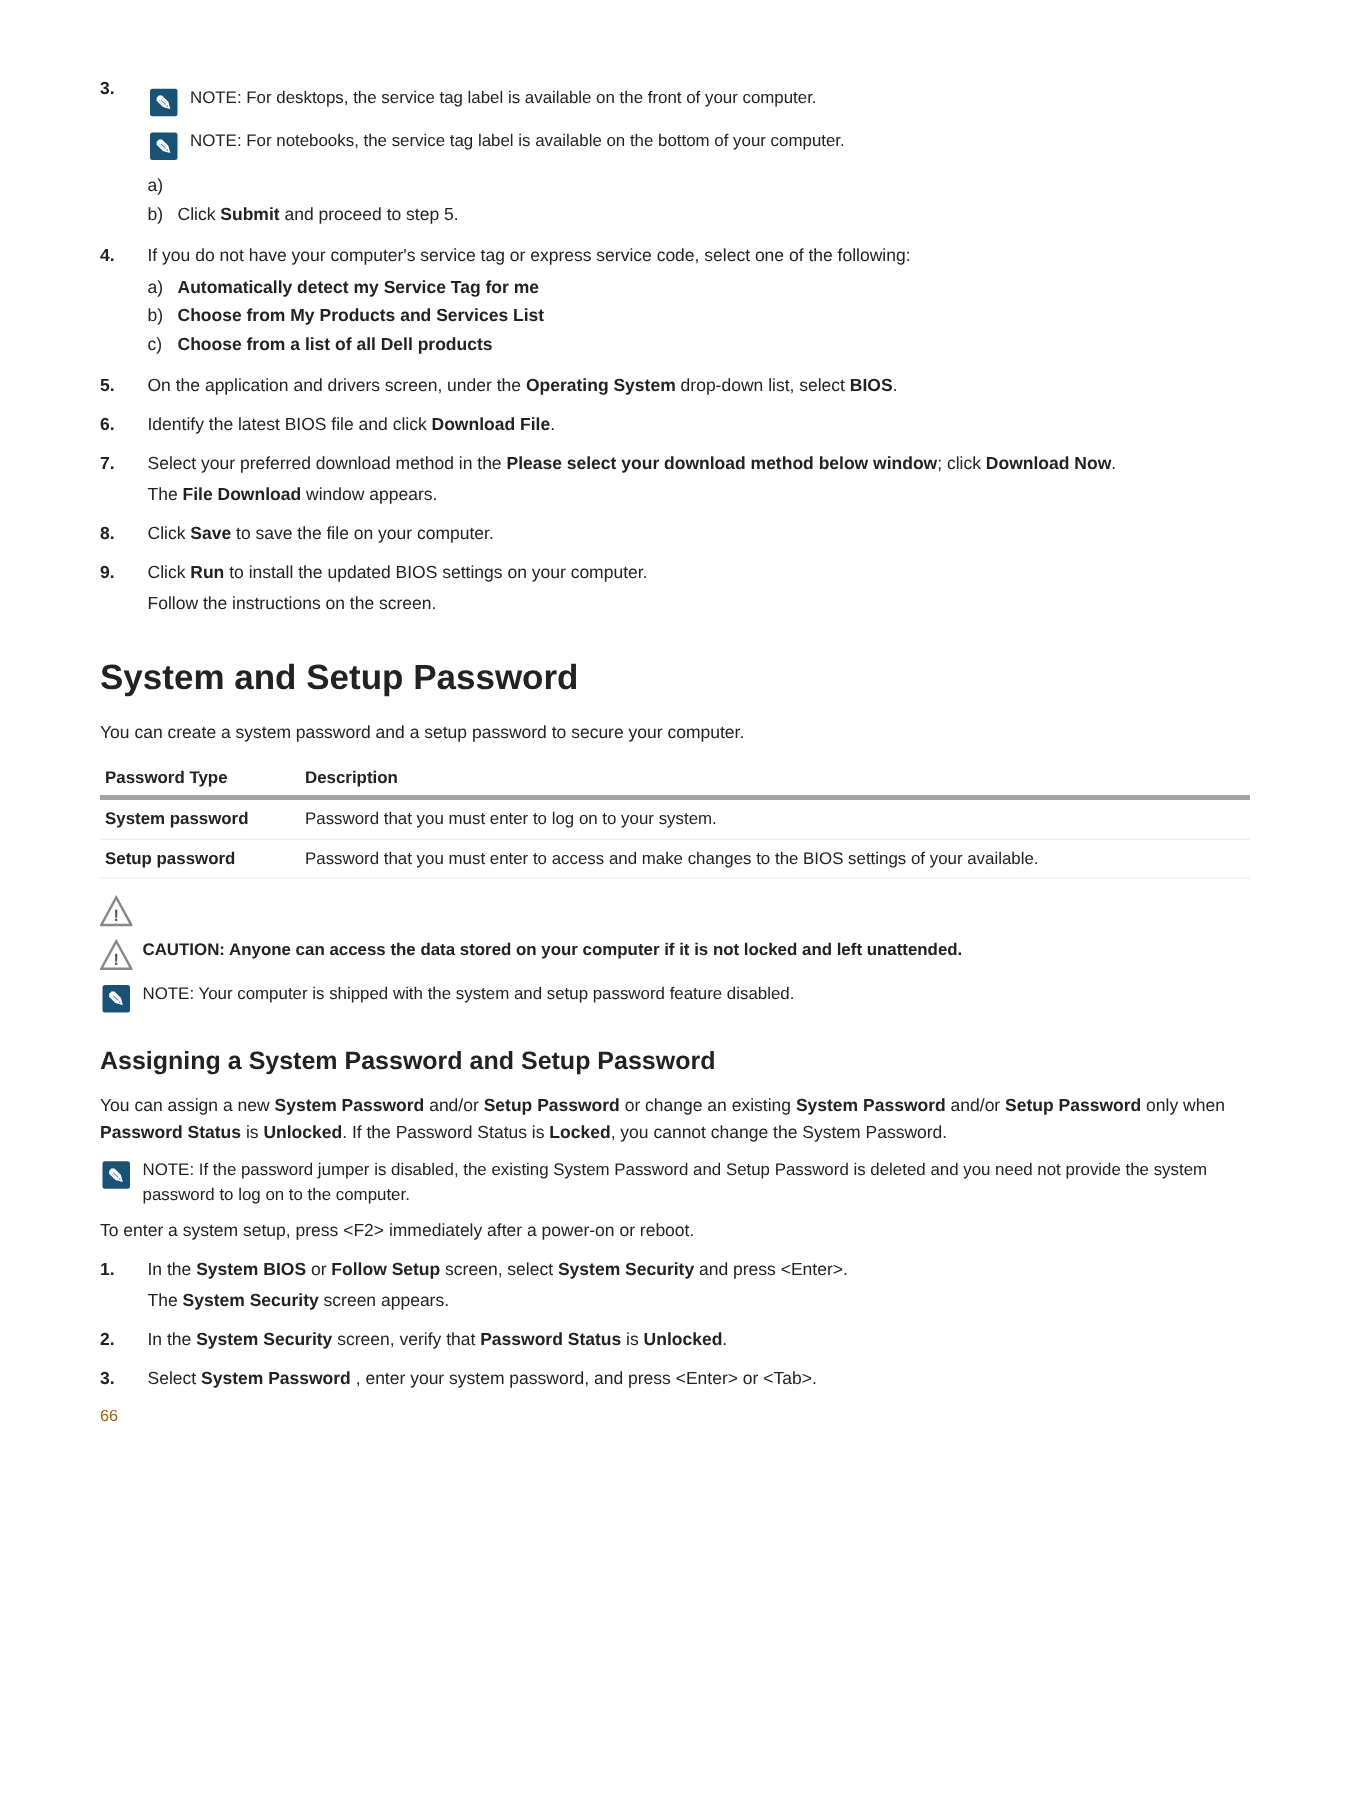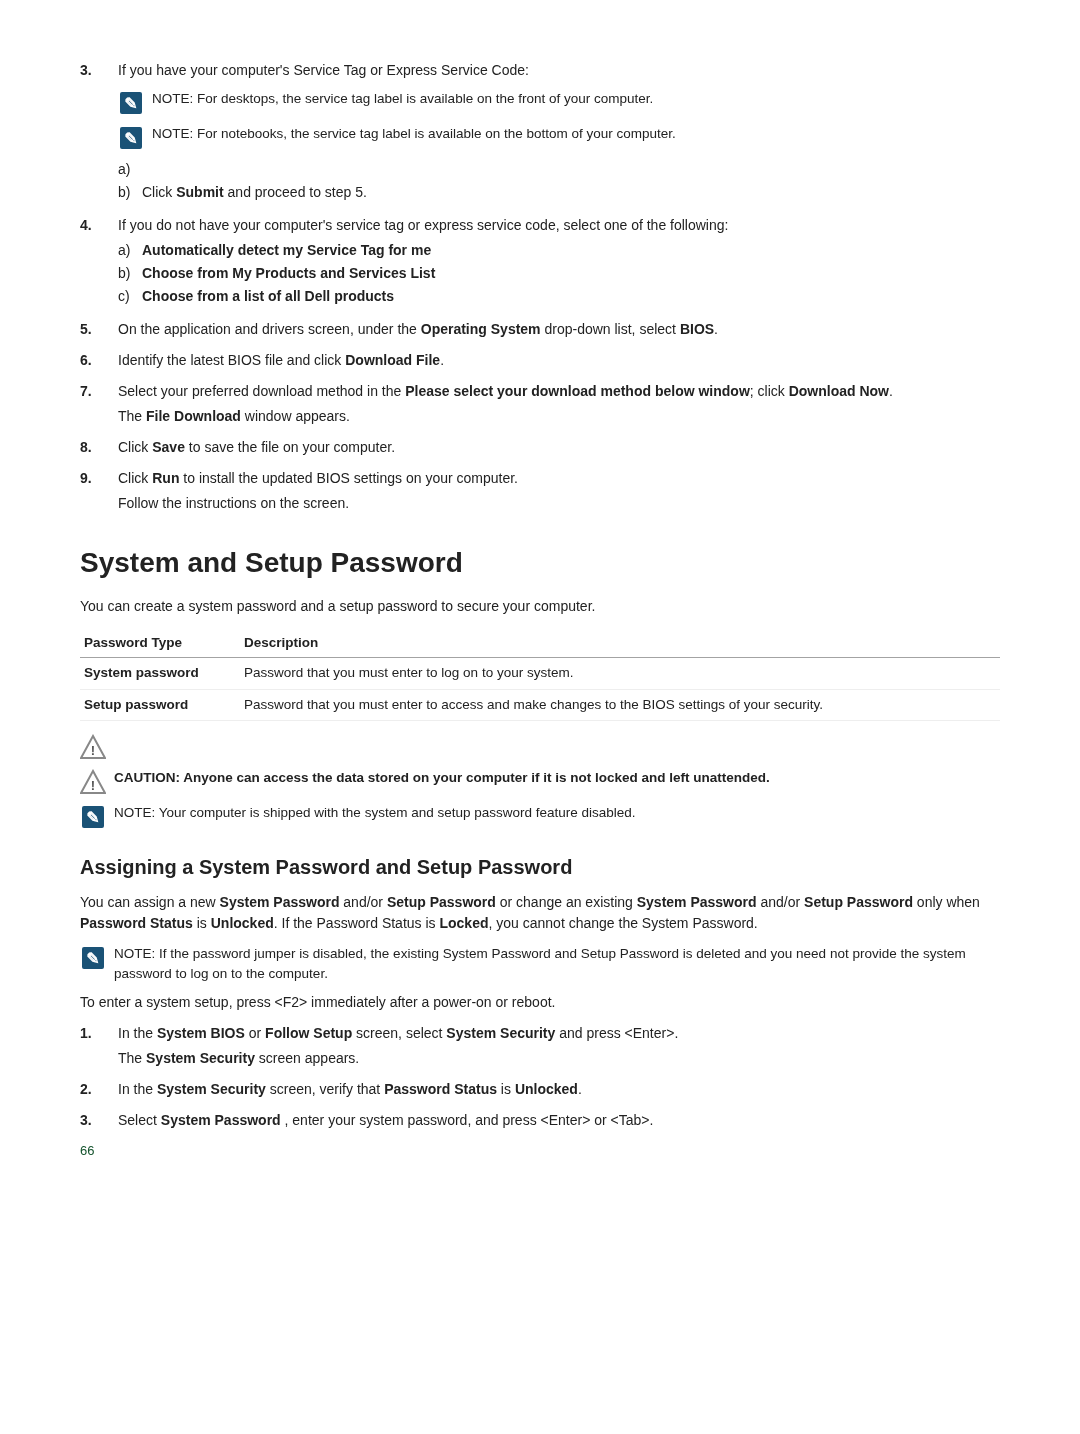--- a/index.html
+++ b/index.html
@@ -113,7 +113,6 @@
     <li>
       <span class="list-num">3.</span>
       <div class="list-content">
-        <span>If you have your computer's Service Tag or Express Service Code:</span>
 
         
         <div class="note-block">

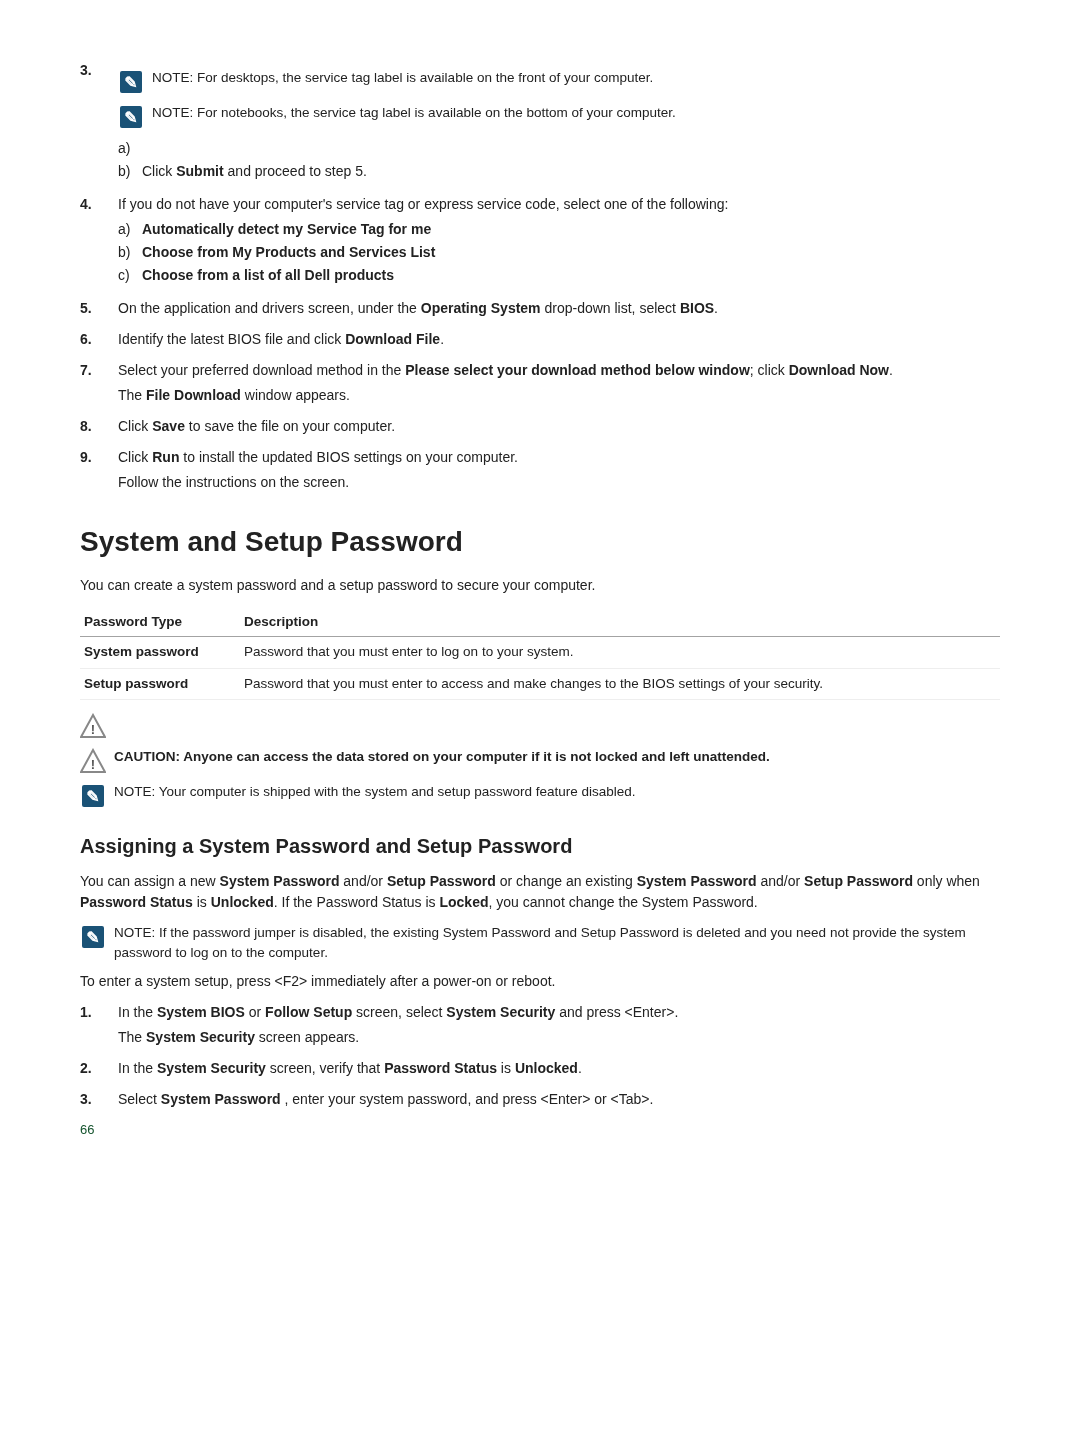--- a/index.html
+++ b/index.html
@@ -83,7 +83,7 @@
       text-align: left;
       font-weight: bold;
       padding: 4px 8px 4px 4px;
-      border-bottom: 1px solid #a3a3a3;
+      border-bottom: 4px solid #a3a3a3;
       font-size: 13.5px;
     }
     .password-table td {

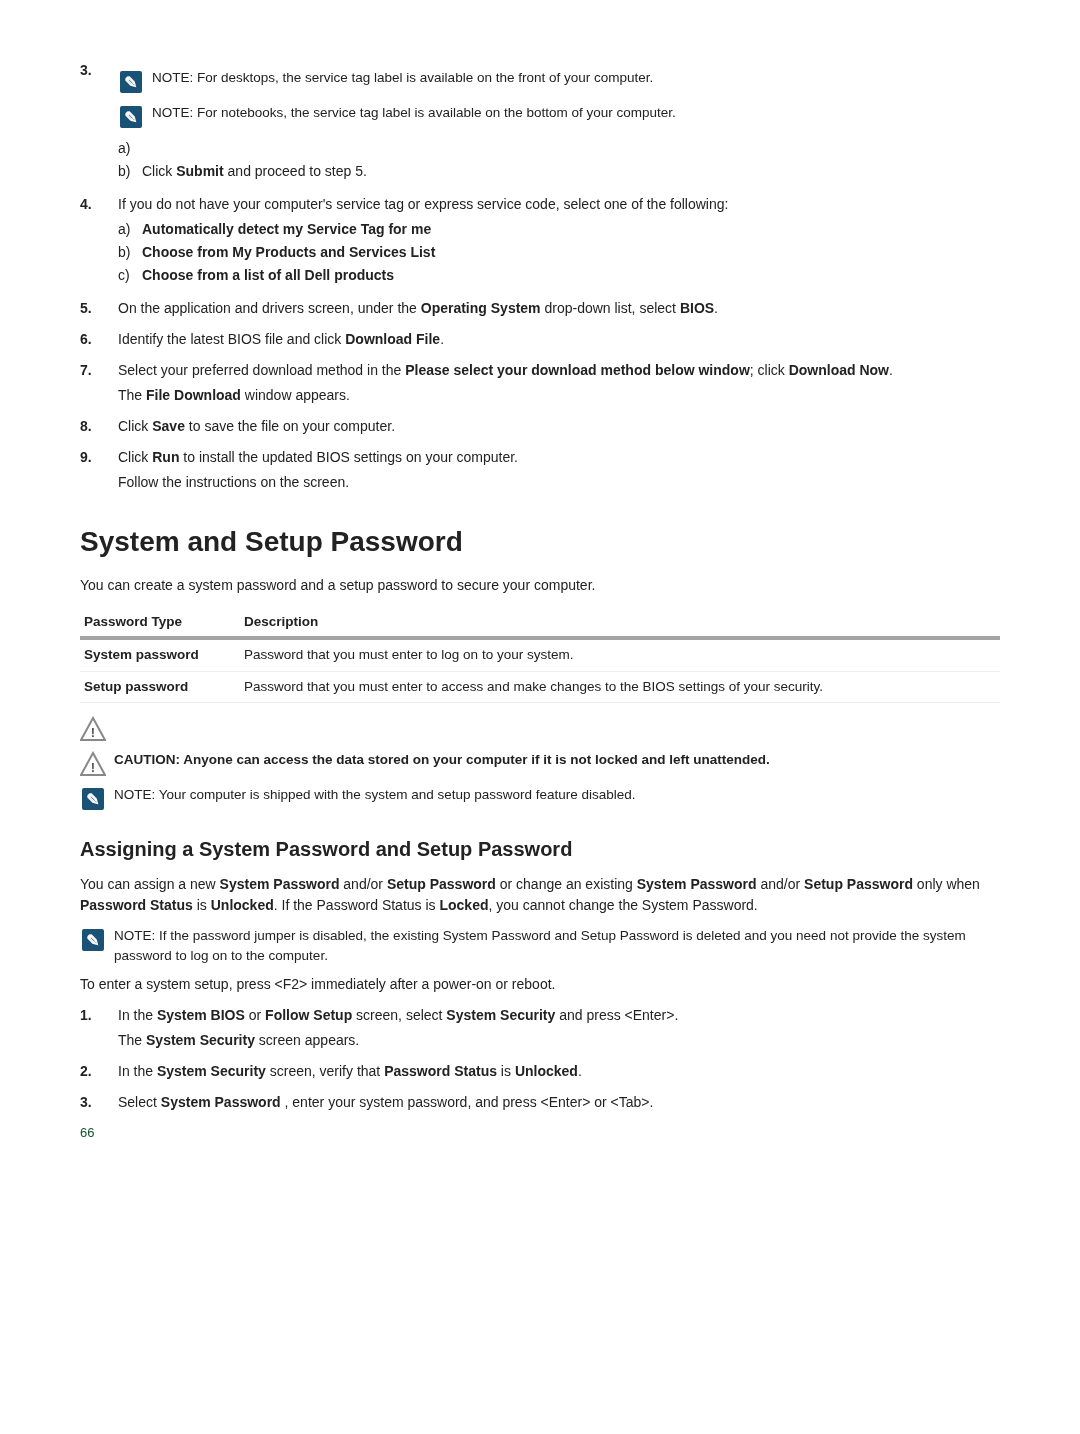--- a/index.html
+++ b/index.html
@@ -221,7 +221,7 @@
       </tr>
       <tr>
         <td>Setup password</td>
-        <td>Password that you must enter to access and make changes to the BIOS settings of your security.</td>
+        <td>Password that you must enter to access and make changes to the BIOS settings of your available.</td>
       </tr>
     </tbody>
   </table>

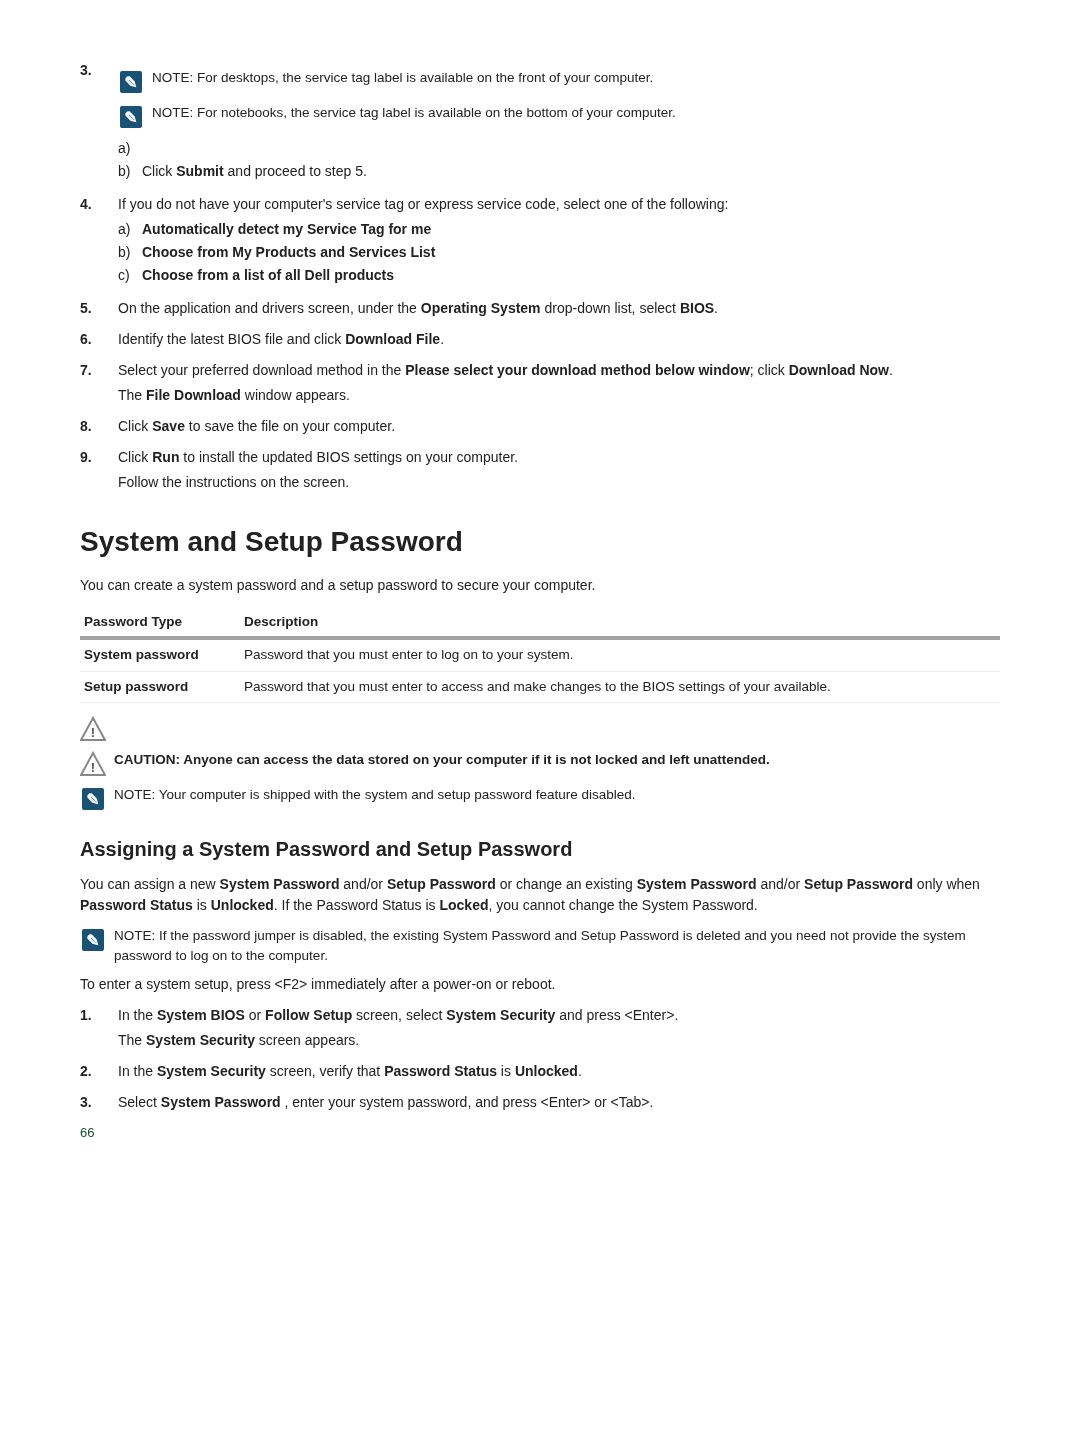--- a/index.html
+++ b/index.html
@@ -100,7 +100,7 @@
     b { font-weight: bold; }
     .page-num {
       font-size: 13px;
-      color: #14532d;
+      color: #a16207;
     }
     .para { margin-bottom: 10px; }
   </style>

